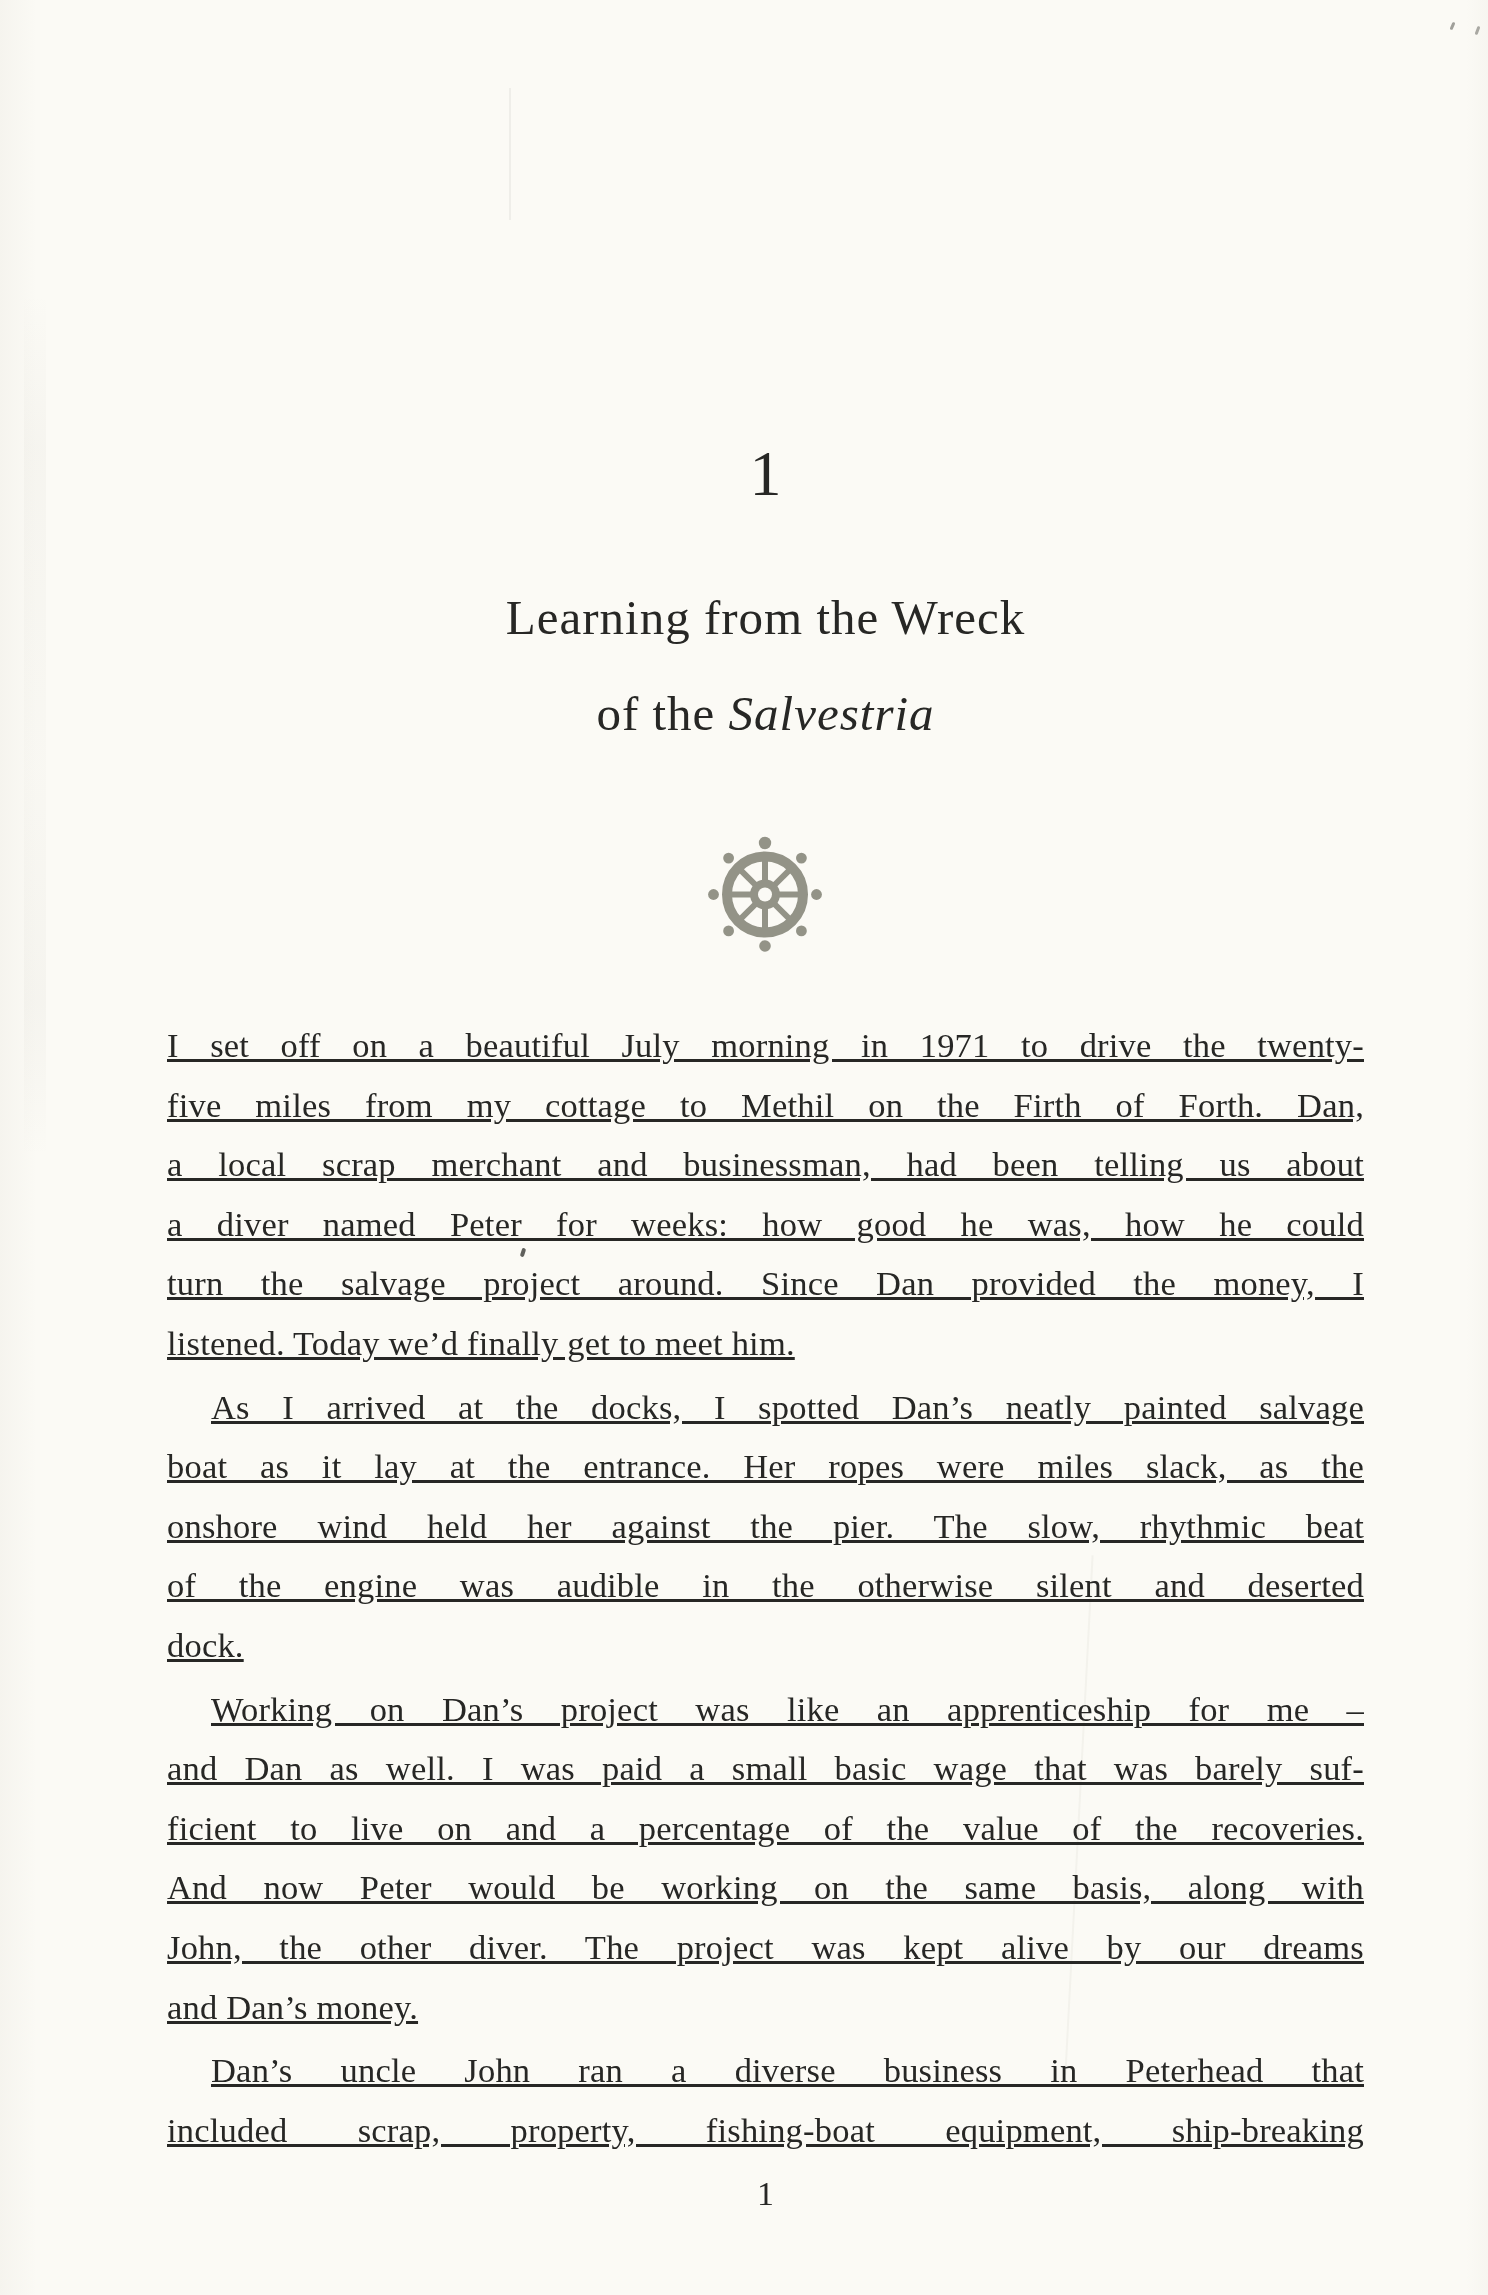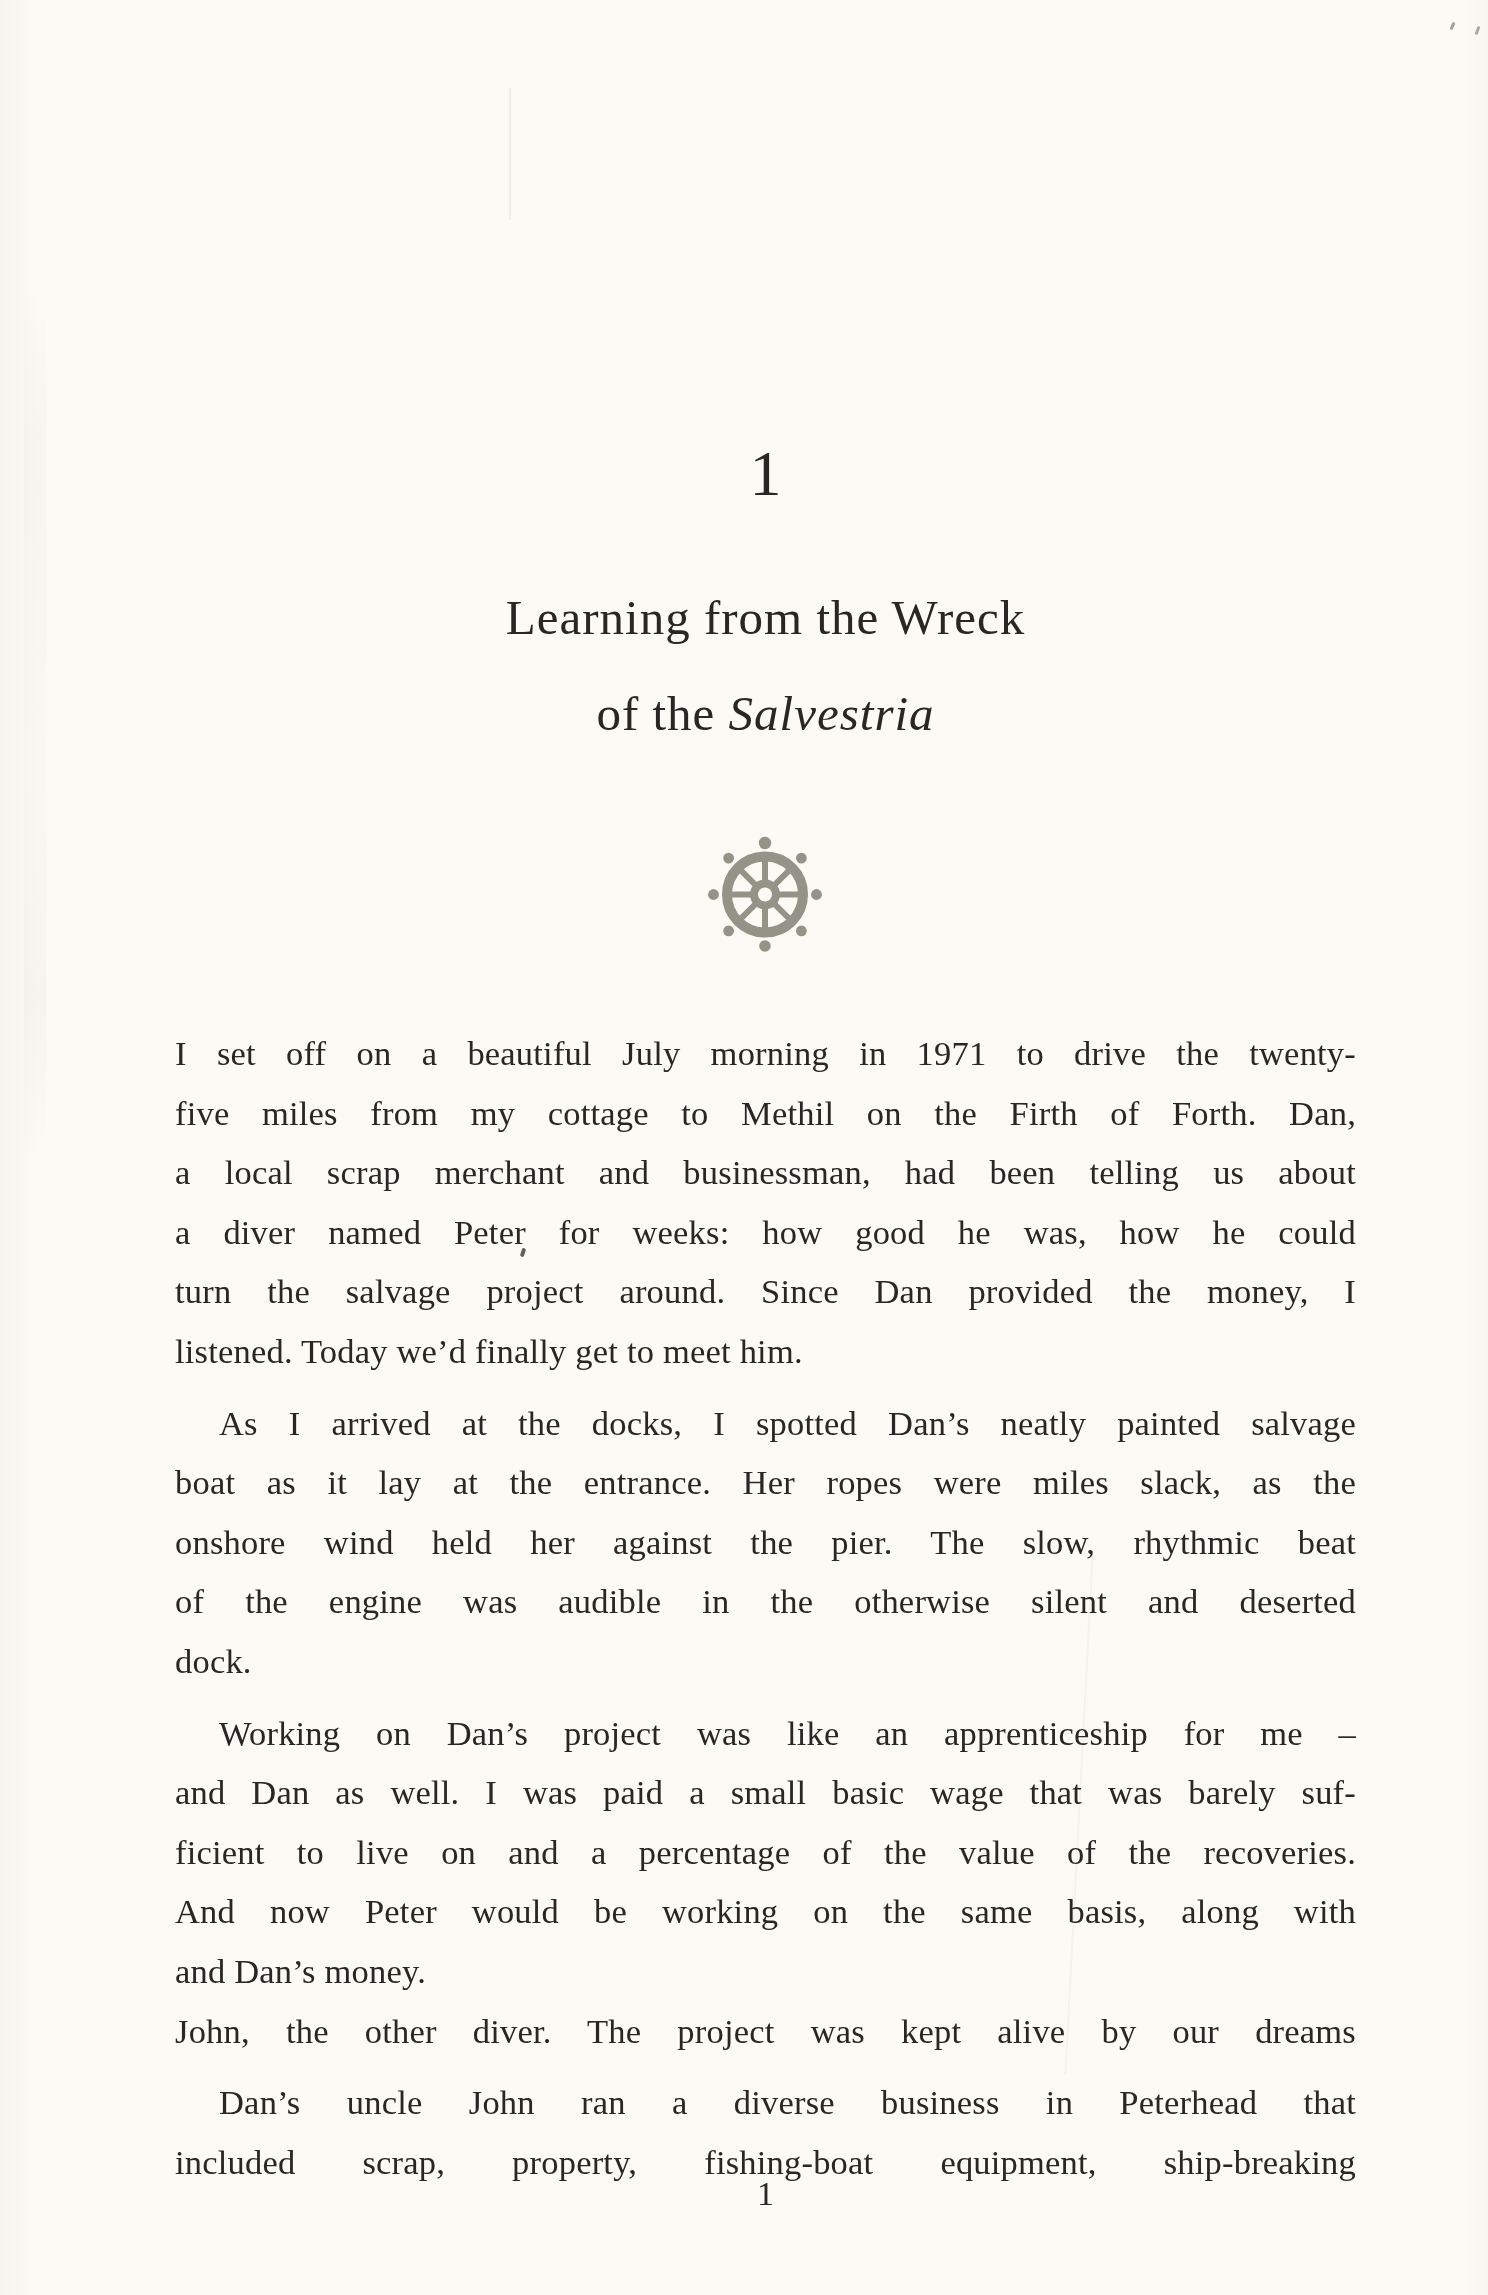--- a/index.html
+++ b/index.html
@@ -59,7 +59,7 @@
     font-size: 34.5px;
     letter-spacing: 0.2px;
   }
-  .para { margin: 12px; }
+  .para { margin: 4px; text-decoration: underline; }
   .para .line {
     line-height: 59.6px;
     height: 59.6px;

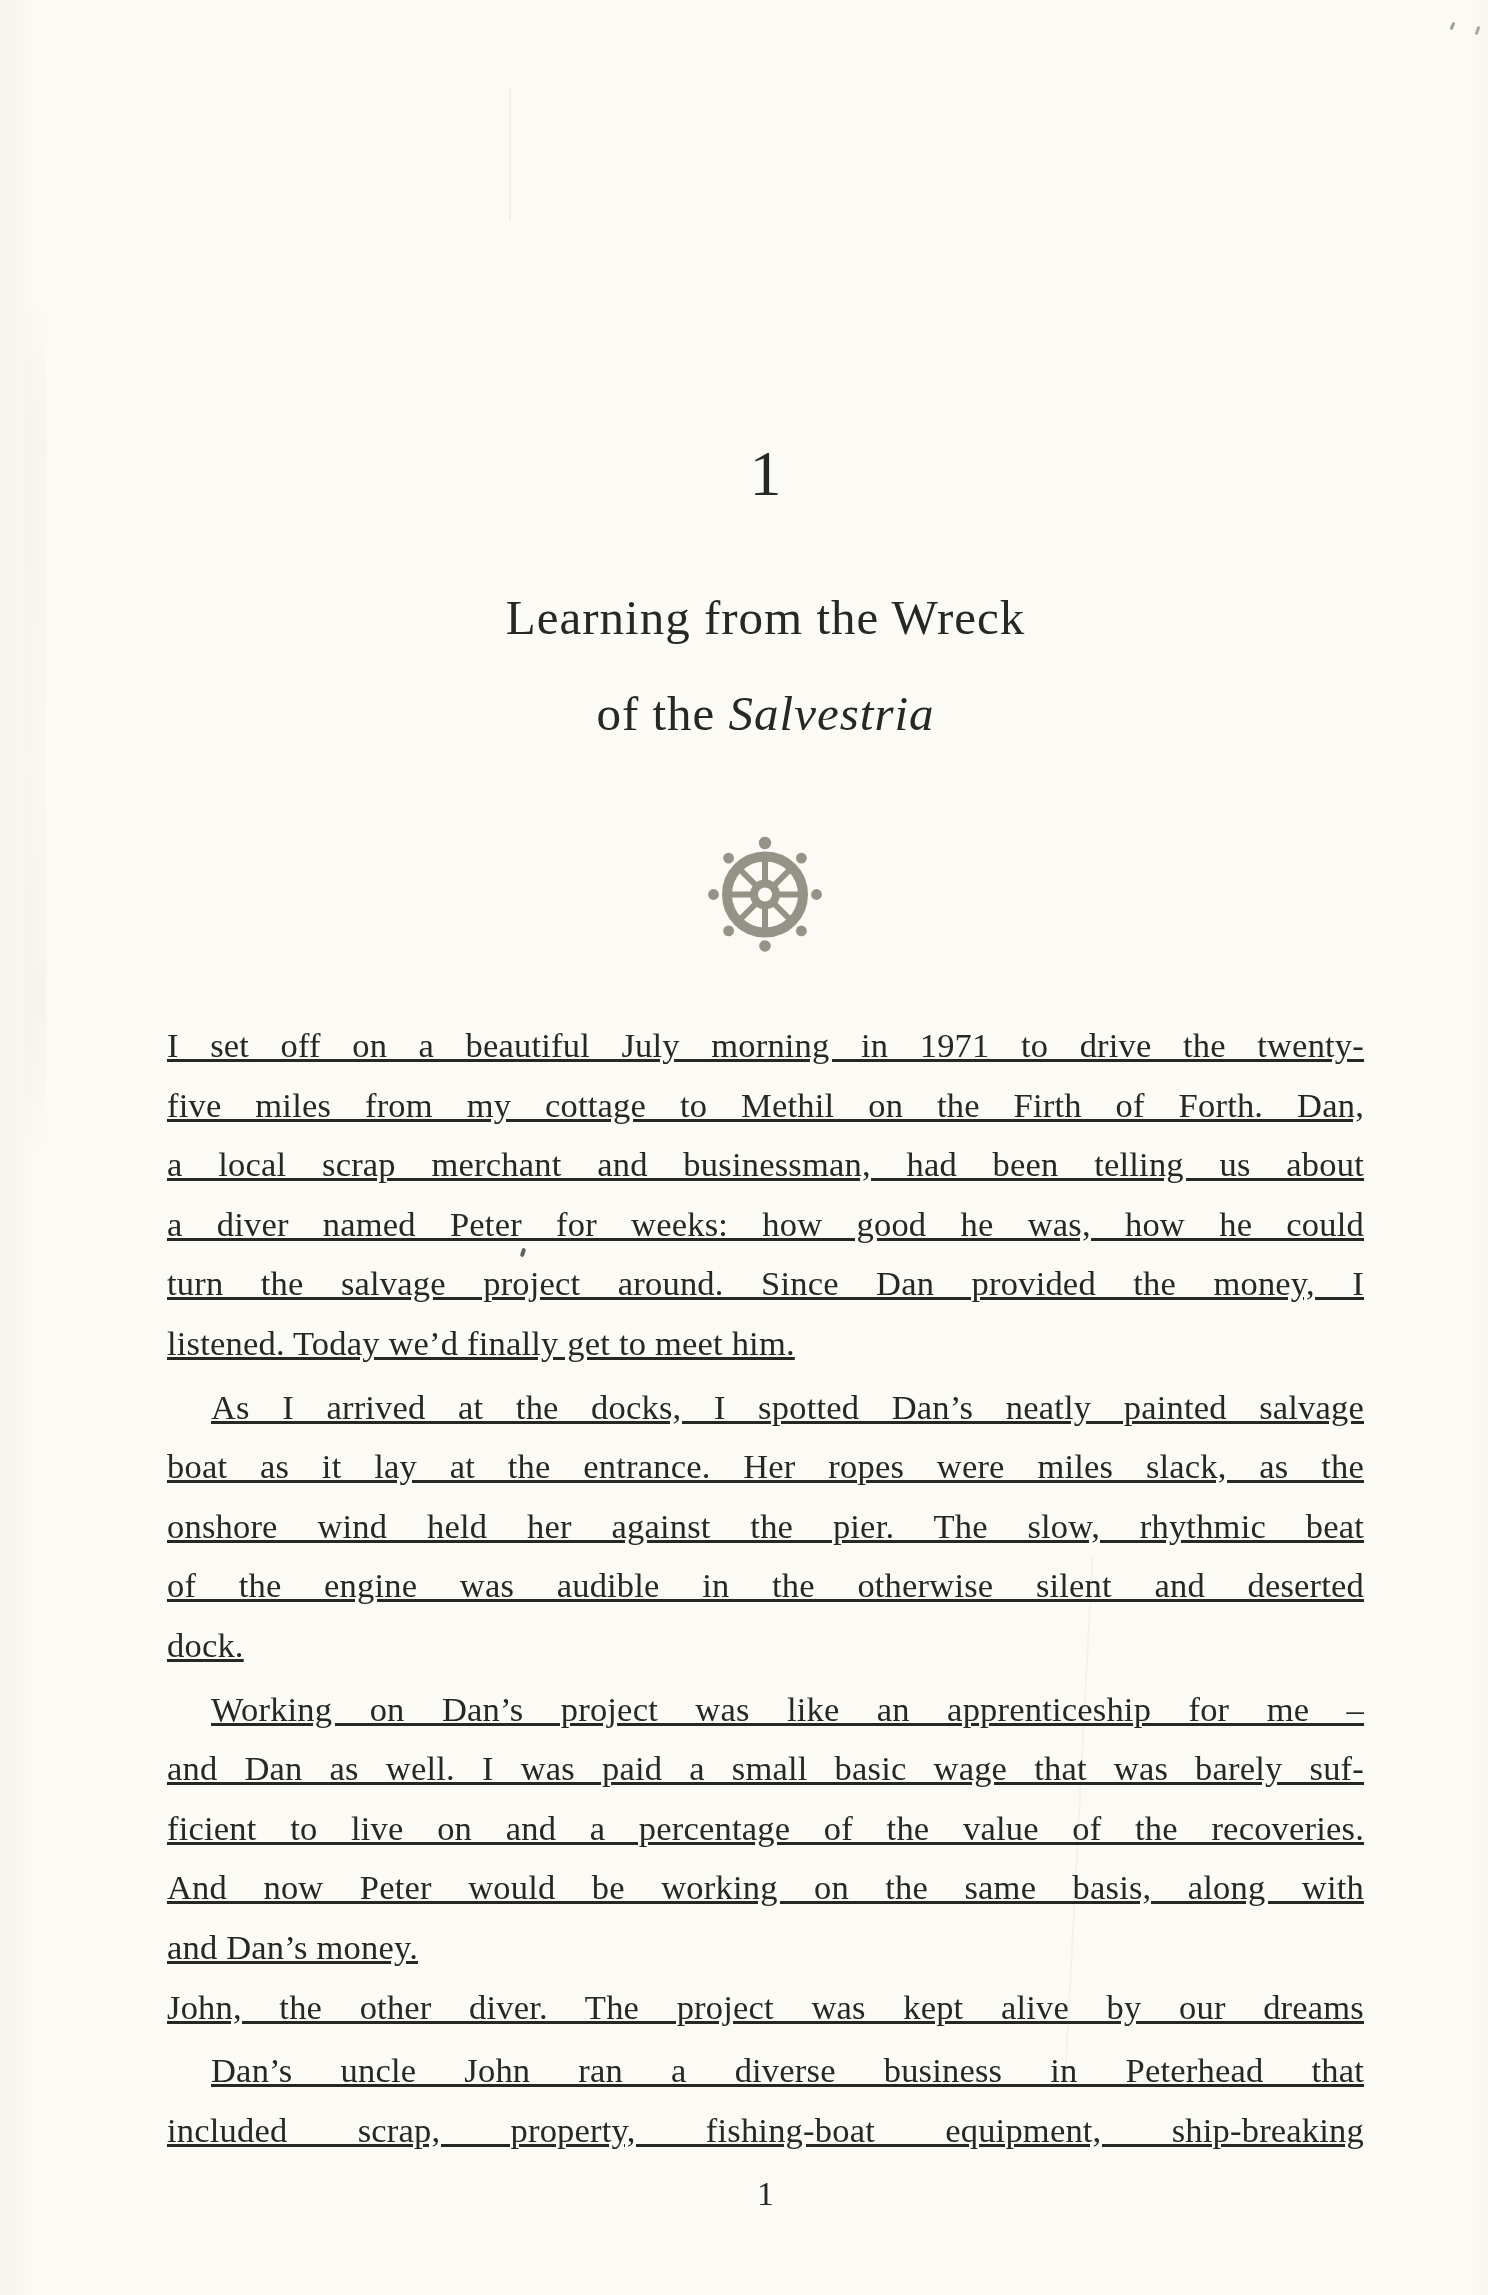--- a/index.html
+++ b/index.html
@@ -190,8 +190,8 @@
         <div class="line">and Dan as well. I was paid a small basic wage that was barely suf-</div>
         <div class="line">ficient to live on and a percentage of the value of the recoveries.</div>
         <div class="line">And now Peter would be working on the same basis, along with</div>
+        <div class="line">John, the other diver. The project was kept alive by our dreams</div>
         <div class="line ragged">and Dan’s money.</div>
-        <div class="line">John, the other diver. The project was kept alive by our dreams</div>
       </div>
       <div class="para indent">
         <div class="line">Dan’s uncle John ran a diverse business in Peterhead that</div>

